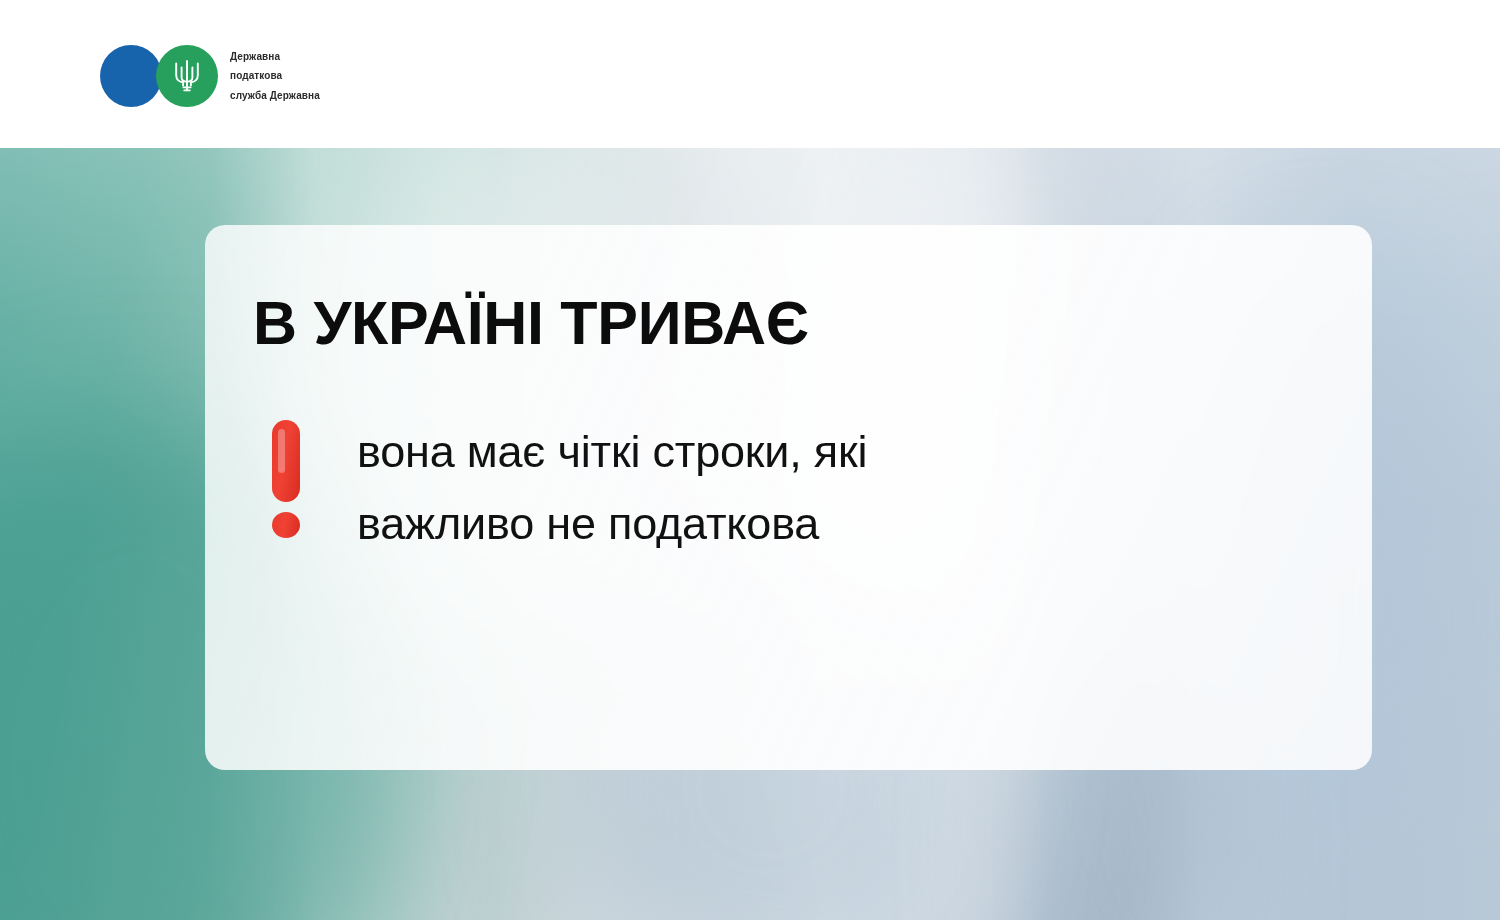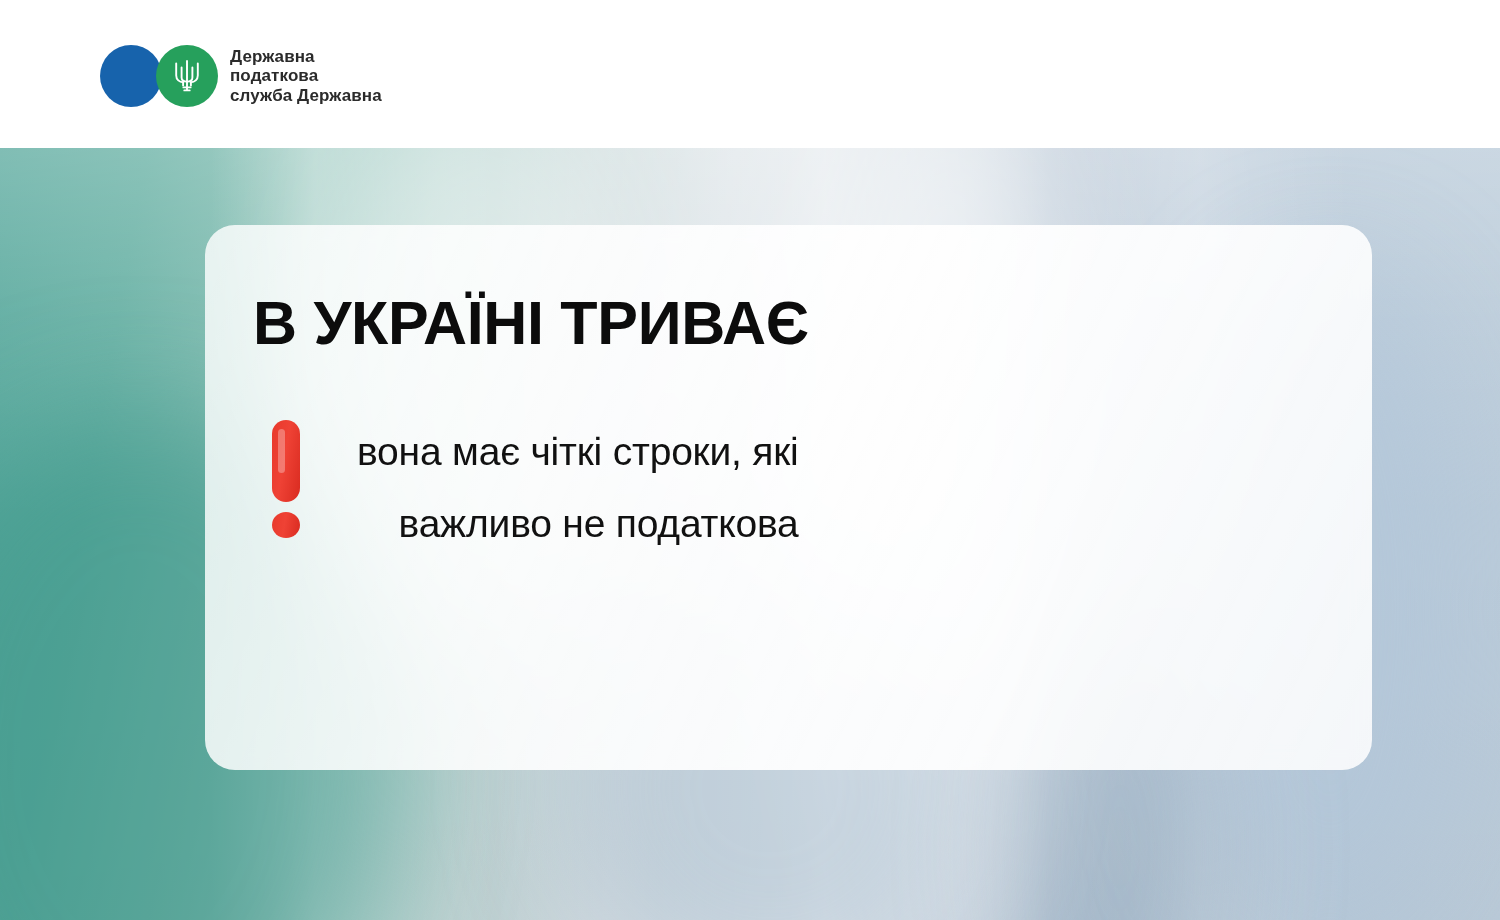--- a/index.html
+++ b/index.html
@@ -70,7 +70,7 @@
 
   .logo-text {
     margin-left:10px;
-    font-size:17px;
+    font-size:10px;
     line-height:19.5px;
     font-weight:bold;
     color:#2b2b2b;

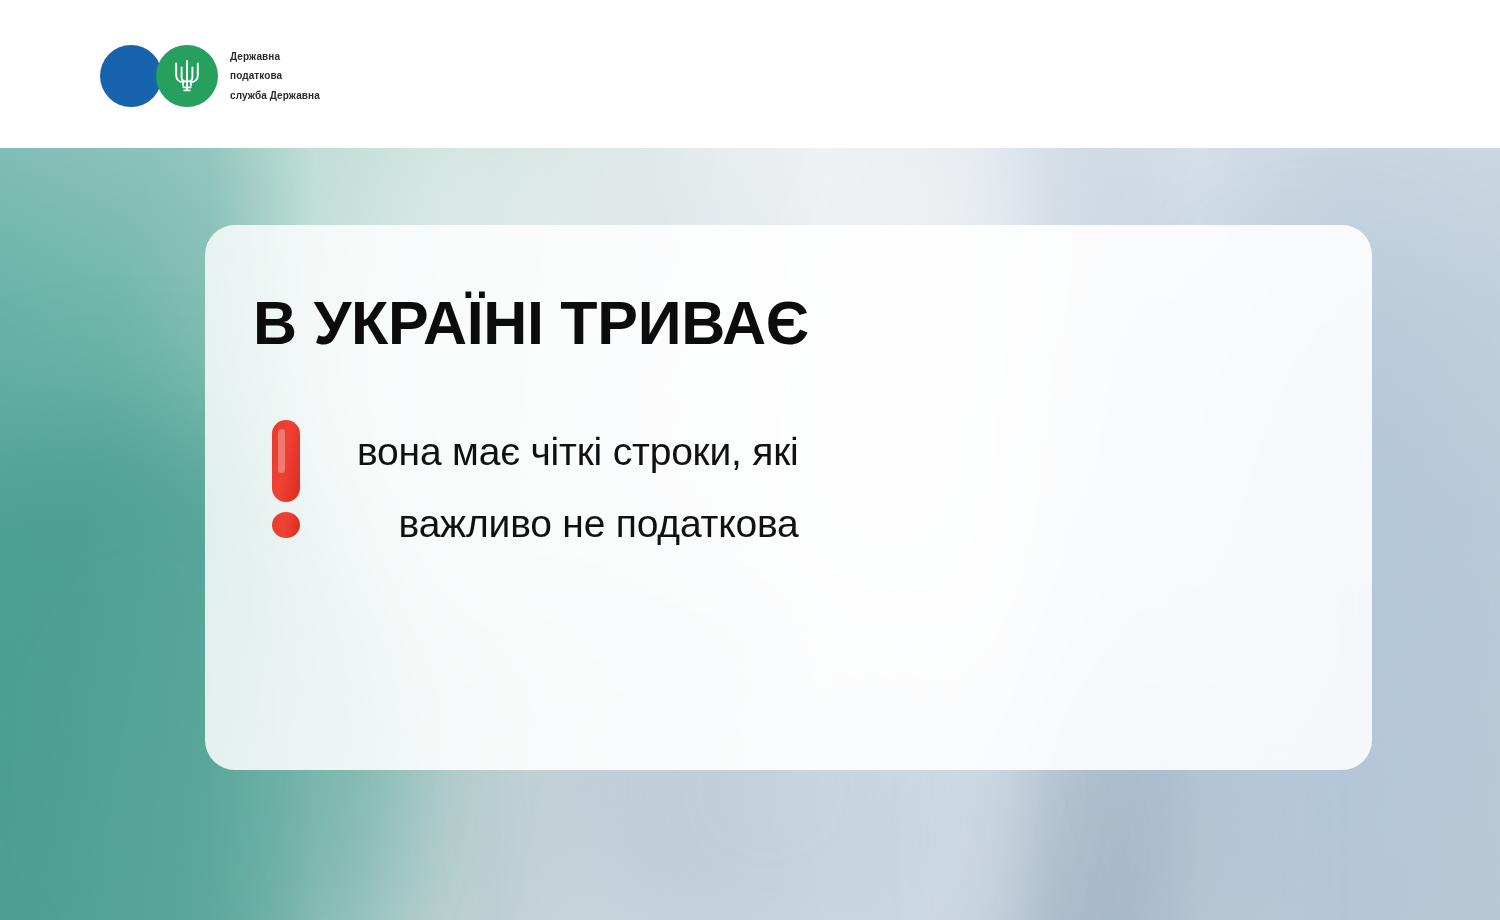--- a/index.html
+++ b/index.html
@@ -142,7 +142,7 @@
     top:225px;
     width:1167px;
     height:545px;
-    border-radius:30px;
+    border-radius:20px;
     background:linear-gradient(115deg,
         rgba(255,255,255,0.80) 0%,
         rgba(255,255,255,0.88) 35%,

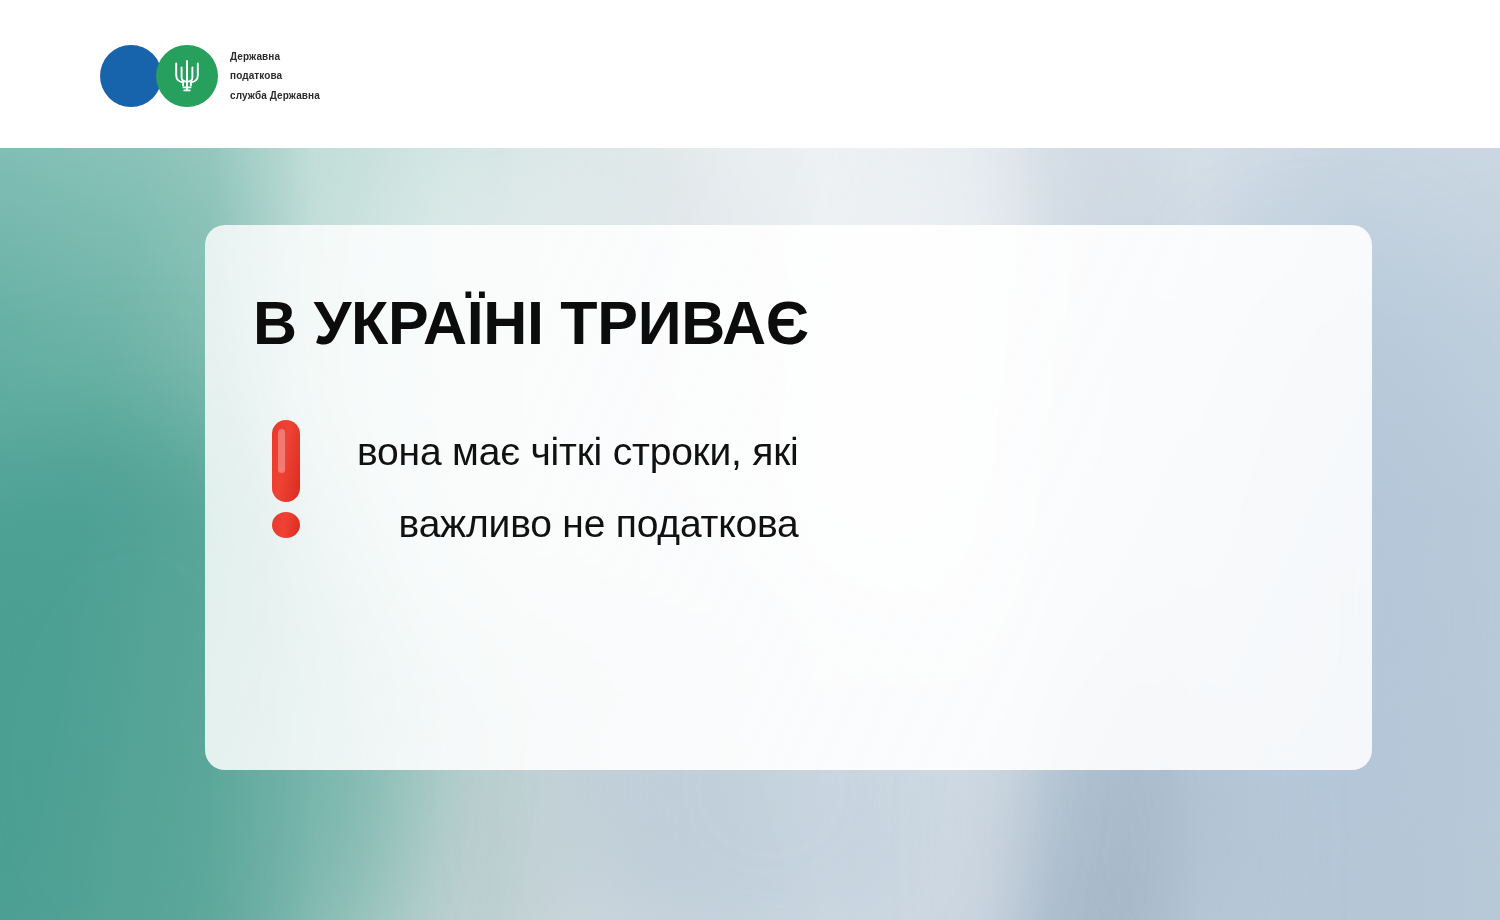--- a/index.html
+++ b/index.html
@@ -215,12 +215,11 @@
 
   .subtitle-text {
     margin-left:50px;
-    font-size:39px;
+    font-size:45px;
     line-height:72px;
     color:#111111;
     font-weight:normal;
     letter-spacing:-0.2px;
-    text-align:right;
   }
   .subtitle-text .st-line { display:block; white-space:nowrap; }
 </style>

